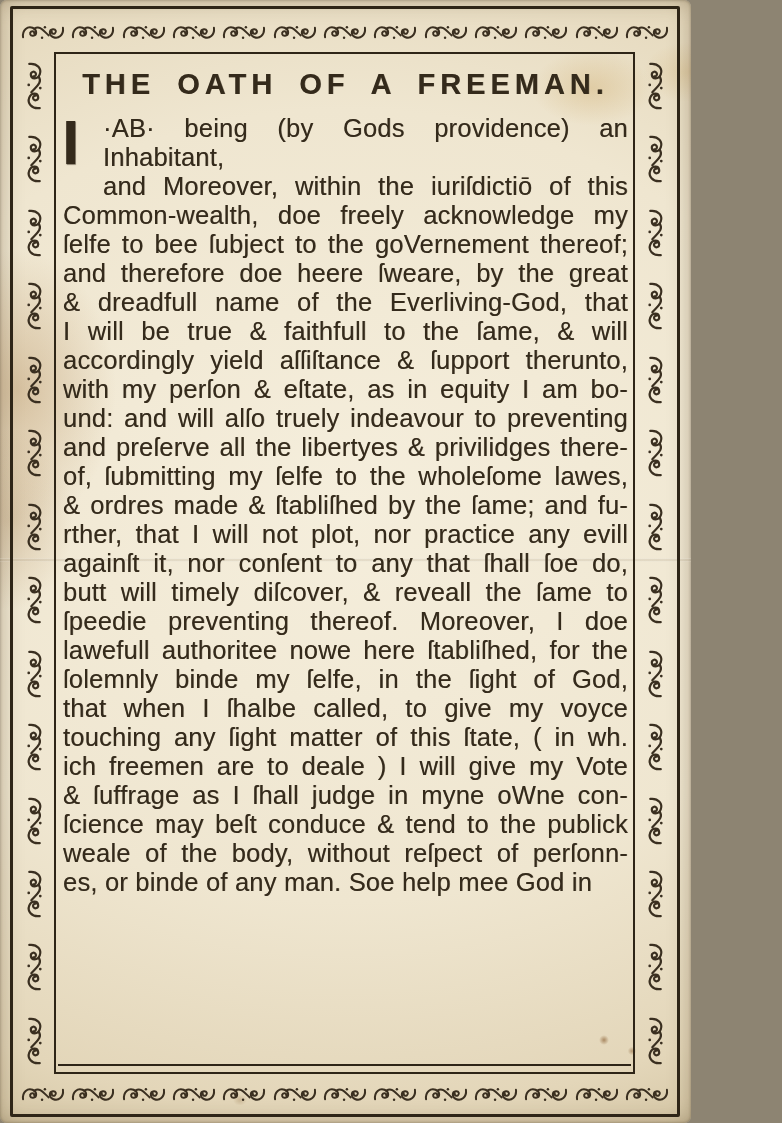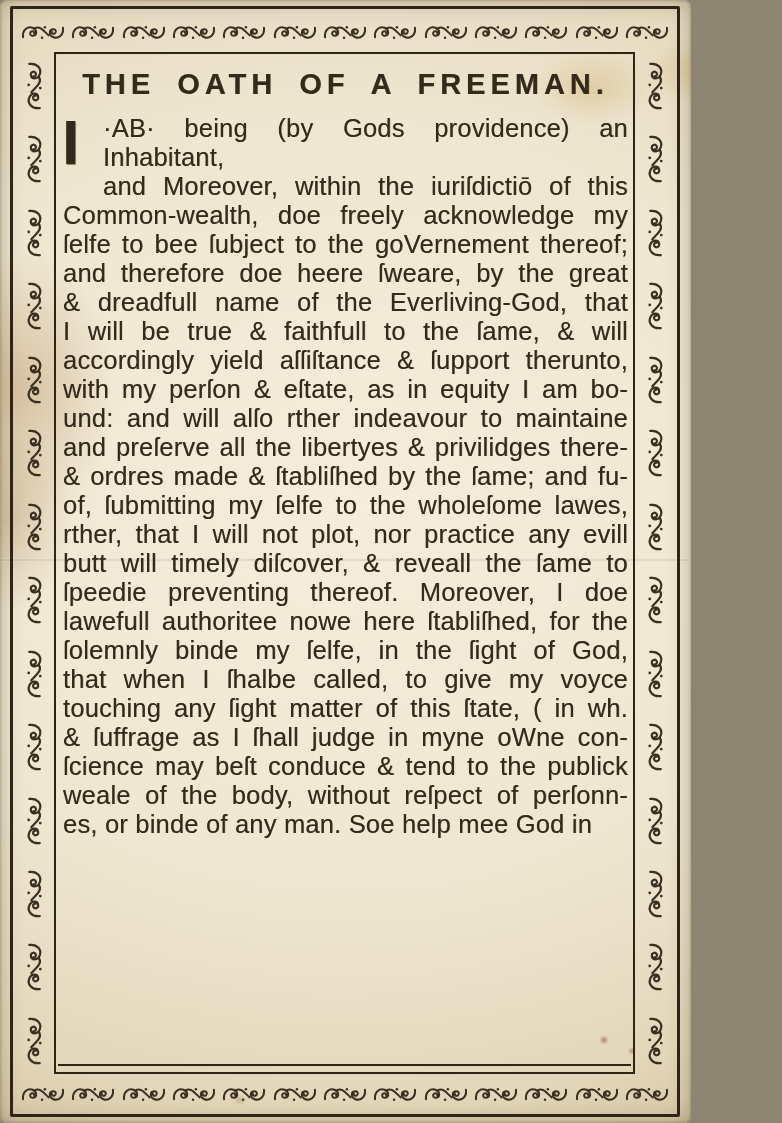--- a/index.html
+++ b/index.html
@@ -676,7 +676,7 @@
           <div class="line">I will be true &amp; faithfull to the ſame, &amp; will</div>
           <div class="line">accordingly yield aſſiſtance &amp; ſupport therunto,</div>
           <div class="line">with my perſon &amp; eſtate, as in equity I am bo-</div>
-          <div class="line">und: and will alſo rther indeavour to maintaine</div>
+          <div class="line">und: and will alſo truely indeavour to preventing</div>
           <div class="line">and preſerve all the libertyes &amp; privilidges there-</div>
           <div class="line">&amp; ordres made &amp; ſtabliſhed by the ſame; and fu-</div>
           <div class="line">of, ſubmitting my ſelfe to the wholeſome lawes,</div>

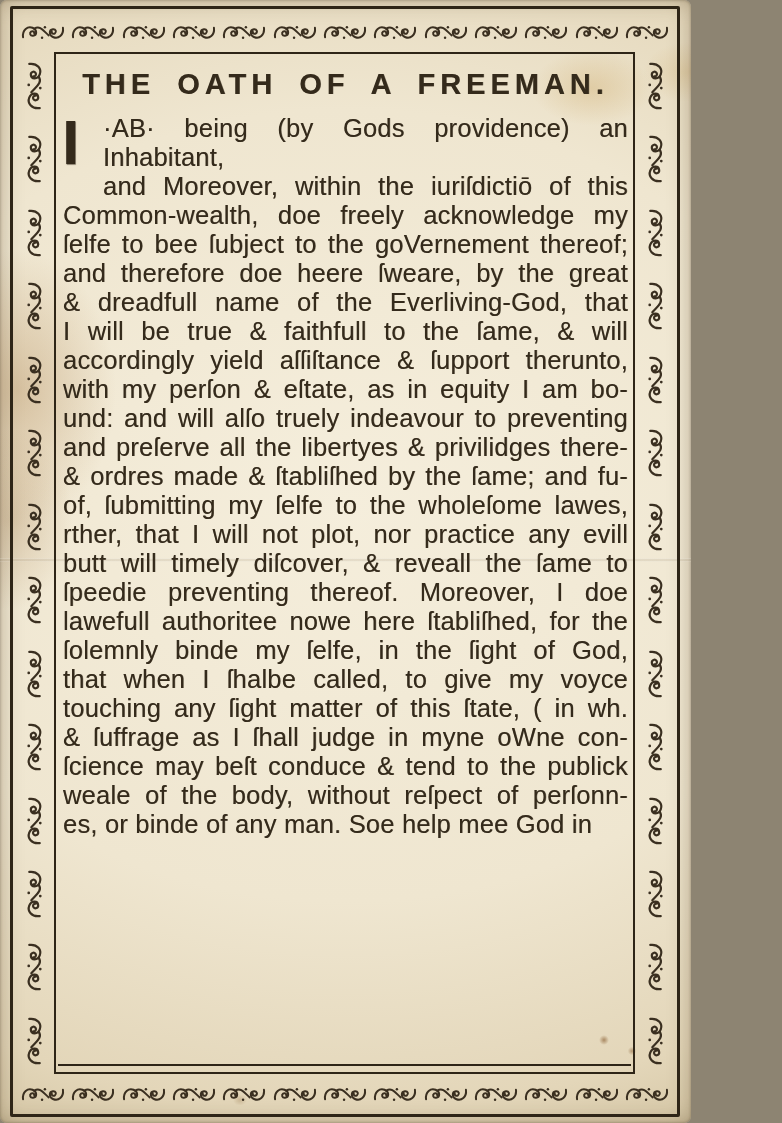--- a/index.html
+++ b/index.html
@@ -678,8 +678,8 @@
           <div class="line">with my perſon &amp; eſtate, as in equity I am bo-</div>
           <div class="line">und: and will alſo truely indeavour to preventing</div>
           <div class="line">and preſerve all the libertyes &amp; privilidges there-</div>
+          <div class="line">of, ſubmitting my ſelfe to the wholeſome lawes,</div>
           <div class="line">&amp; ordres made &amp; ſtabliſhed by the ſame; and fu-</div>
-          <div class="line">of, ſubmitting my ſelfe to the wholeſome lawes,</div>
           <div class="line">rther, that I will not plot, nor practice any evill</div>
           <div class="line">butt will timely diſcover, &amp; reveall the ſame to</div>
           <div class="line">ſpeedie preventing thereof.  Moreover, I doe</div>

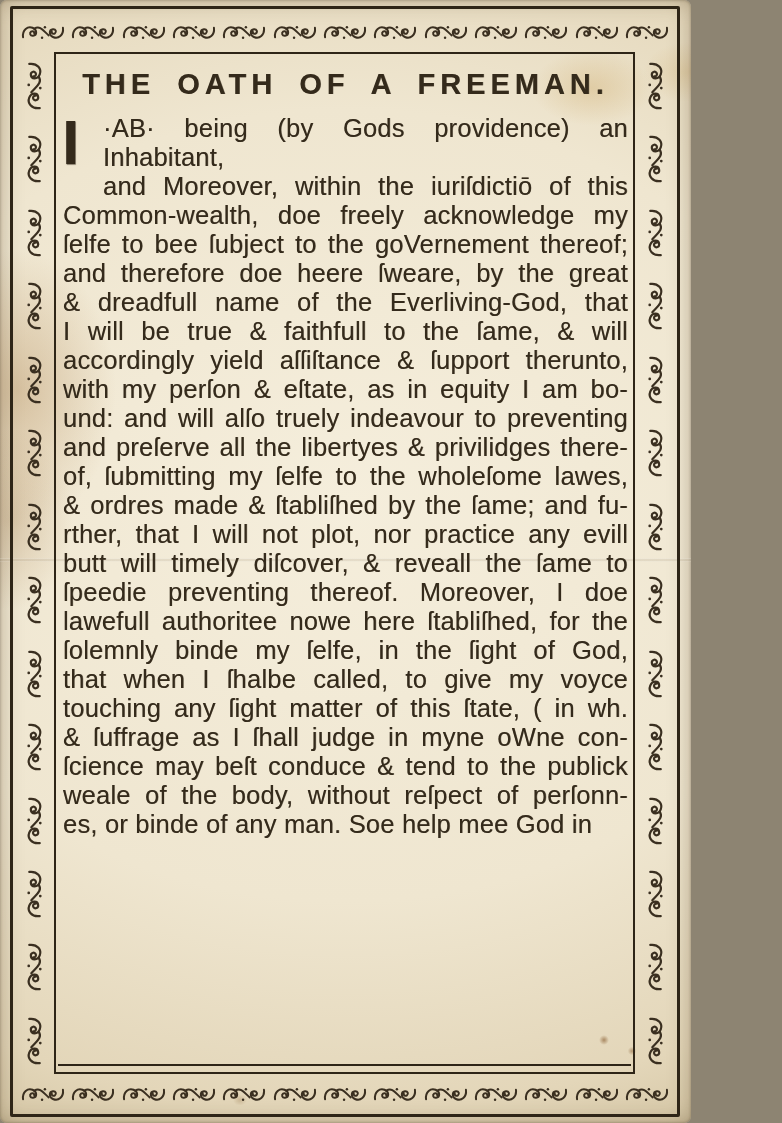--- a/index.html
+++ b/index.html
@@ -681,6 +681,7 @@
           <div class="line">of, ſubmitting my ſelfe to the wholeſome lawes,</div>
           <div class="line">&amp; ordres made &amp; ſtabliſhed by the ſame; and fu-</div>
           <div class="line">rther, that I will not plot, nor practice any evill</div>
+          <div class="line">againſt it, nor conſent to any that ſhall ſoe do,</div>
           <div class="line">butt will timely diſcover, &amp; reveall the ſame to</div>
           <div class="line">ſpeedie preventing thereof.  Moreover, I doe</div>
           <div class="line">lawefull authoritee nowe here ſtabliſhed, for the</div>

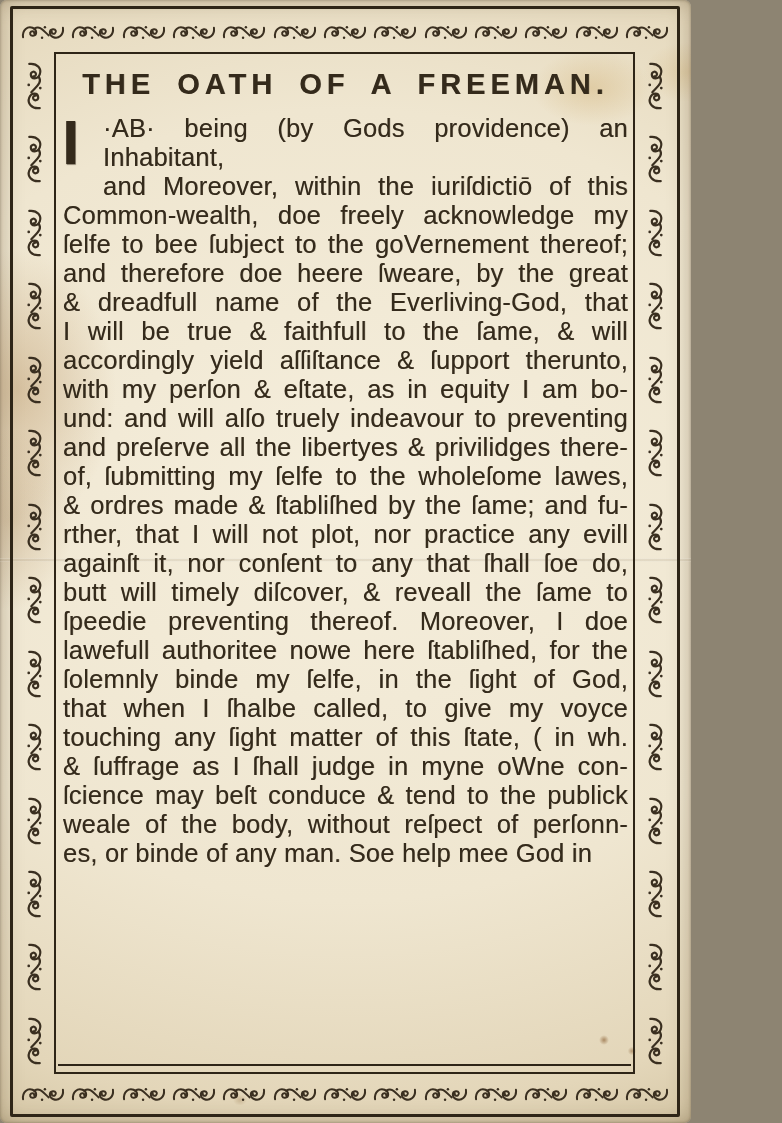--- a/index.html
+++ b/index.html
@@ -688,6 +688,7 @@
           <div class="line">ſolemnly binde my ſelfe, in the ſight of God,</div>
           <div class="line">that when I ſhalbe called, to give my voyce</div>
           <div class="line">touching any ſight matter of this ſtate, ( in wh.</div>
+          <div class="line">ich freemen are to deale ) I will give my Vote</div>
           <div class="line">&amp; ſuffrage as I ſhall judge in myne oWne con-</div>
           <div class="line">ſcience may beſt conduce &amp; tend to the publick</div>
           <div class="line">weale of the body, without reſpect of perſonn-</div>

